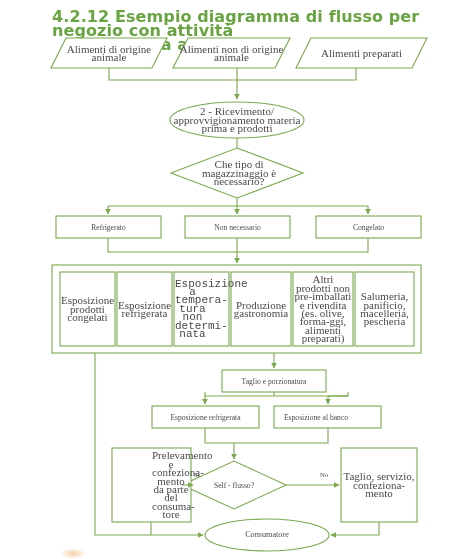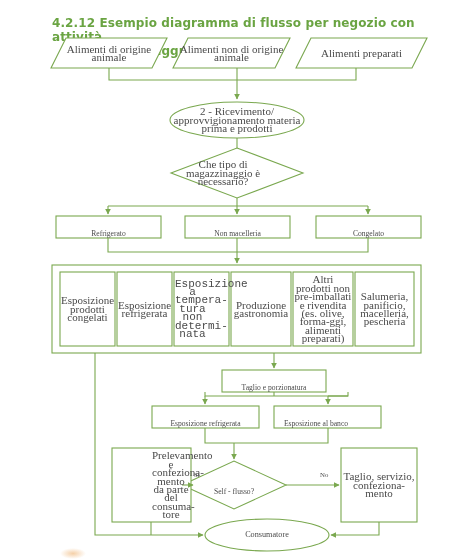--- a/index.html
+++ b/index.html
@@ -16,10 +16,10 @@
 
   .title{
     position:absolute;
-    left:52px;top:16px;width:400px;
+    left:52px;top:10px;width:400px;
     font-family:"DejaVu Sans", sans-serif;
     font-weight:bold;
-    font-size:12px;
+    font-size:16px;
     line-height:14px;
     color:#6aa442;
     letter-spacing:0.1px;

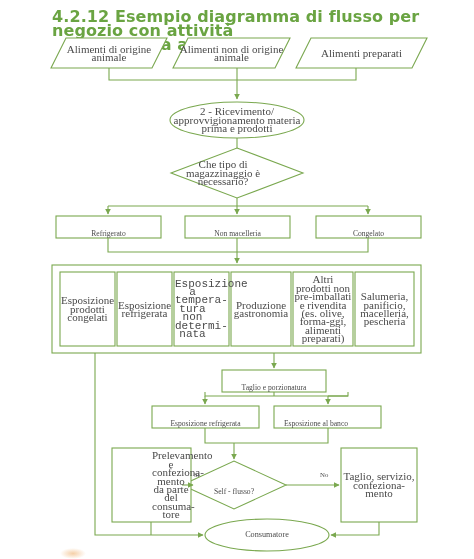--- a/index.html
+++ b/index.html
@@ -161,7 +161,7 @@
       <span>2 - Ricevimento/ approvvigionamento materia prima e prodotti</span>
     </div>
 
-  <div class="lbl fs7" style="left:177px;top:158px;width:92px;height:30px;">
+  <div class="lbl fs7" style="left:193px;top:158px;width:92px;height:30px;">
       <span>Che tipo di magazzinaggio è necessario?</span>
     </div>
 

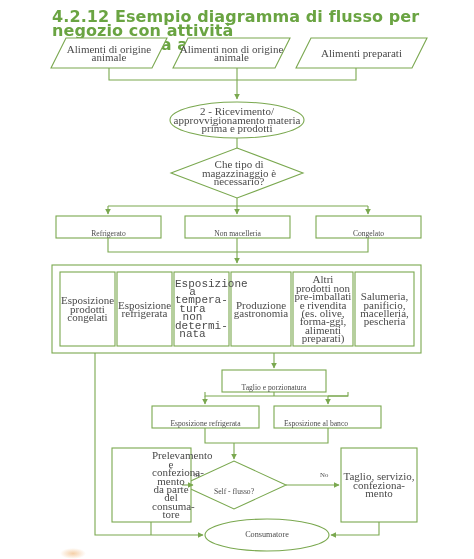--- a/index.html
+++ b/index.html
@@ -40,7 +40,7 @@
   .lbl span{display:block;width:100%;}
 
   .fs7{font-size:11px;line-height:8.4px;}
-  .fs75{font-size:7.6px;line-height:9px;align-items:flex-end;}
+  .fs75{font-size:7.6px;line-height:9px;}
   .fs8{font-size:8.2px;line-height:9.6px;}
 
   .edge-lbl{

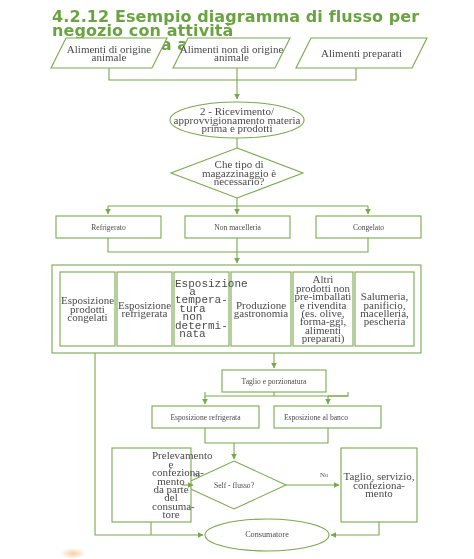--- a/index.html
+++ b/index.html
@@ -169,7 +169,7 @@
       <span>Refrigerato</span>
     </div>
   <div class="lbl fs75" style="left:185px;top:216px;width:105px;height:22px;">
-      <span>Non macelleria</span>
+      <span>Non necessario</span>
     </div>
   <div class="lbl fs75" style="left:316px;top:216px;width:105px;height:22px;">
       <span>Congelato</span>

